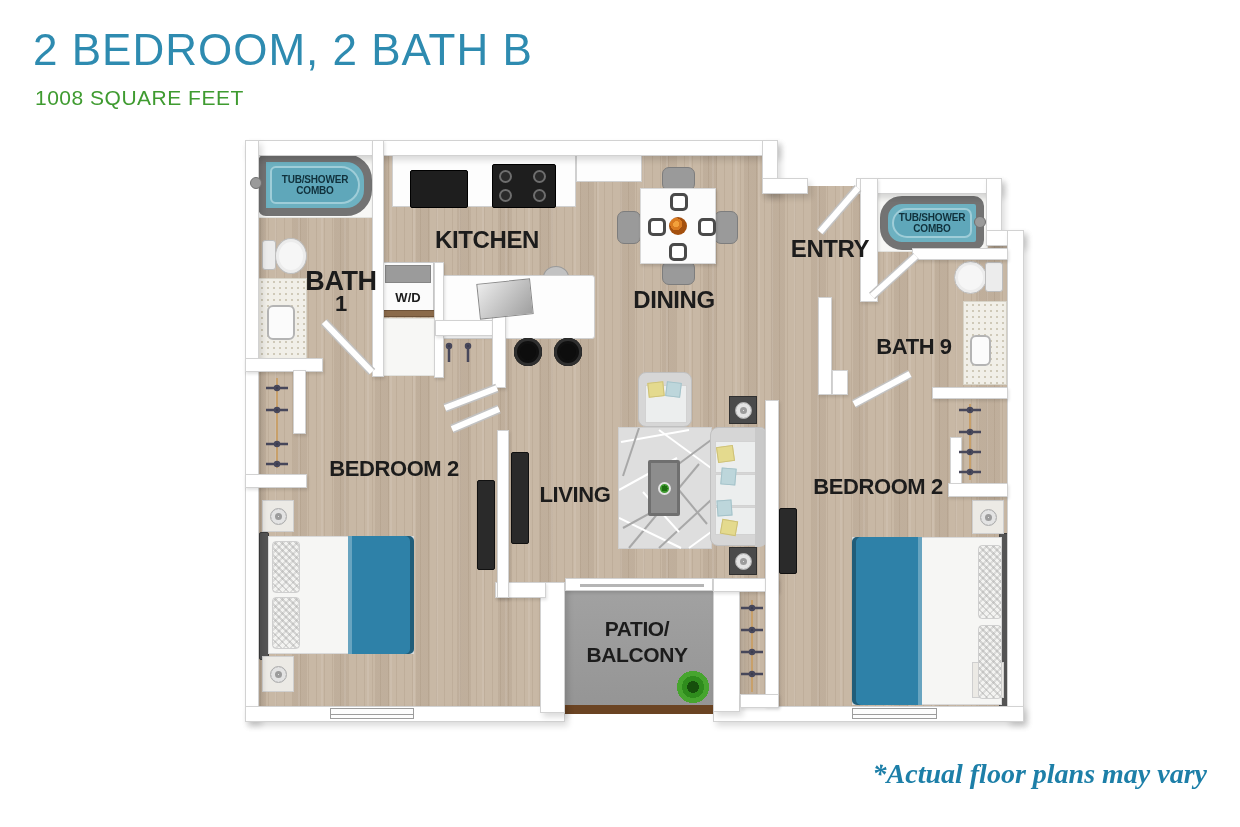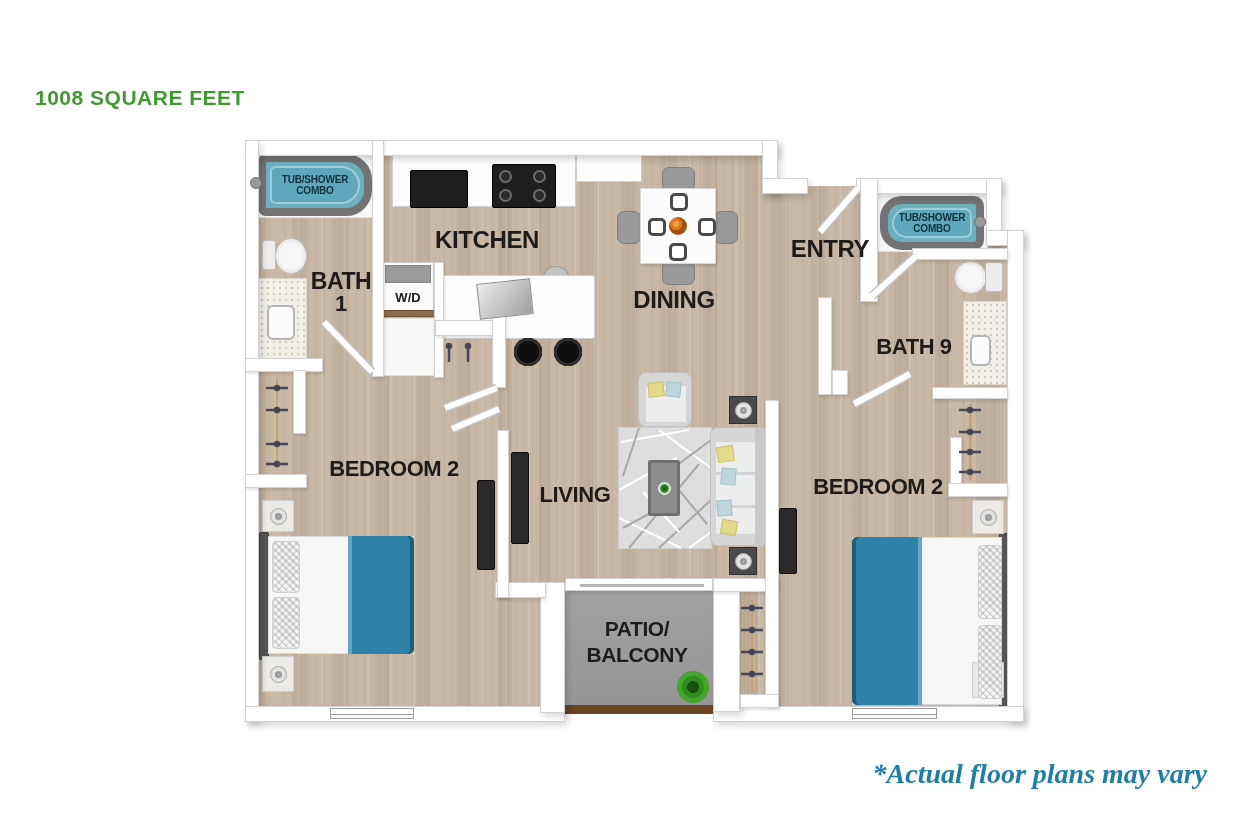--- a/index.html
+++ b/index.html
@@ -93,6 +93,7 @@
 
 <div class="page">
 
+  <div class="title">2 BEDROOM, 2 BATH B</div>
   <div class="subtitle">1008 SQUARE FEET</div>
   <div class="disclaimer">*Actual floor plans may vary</div>
 

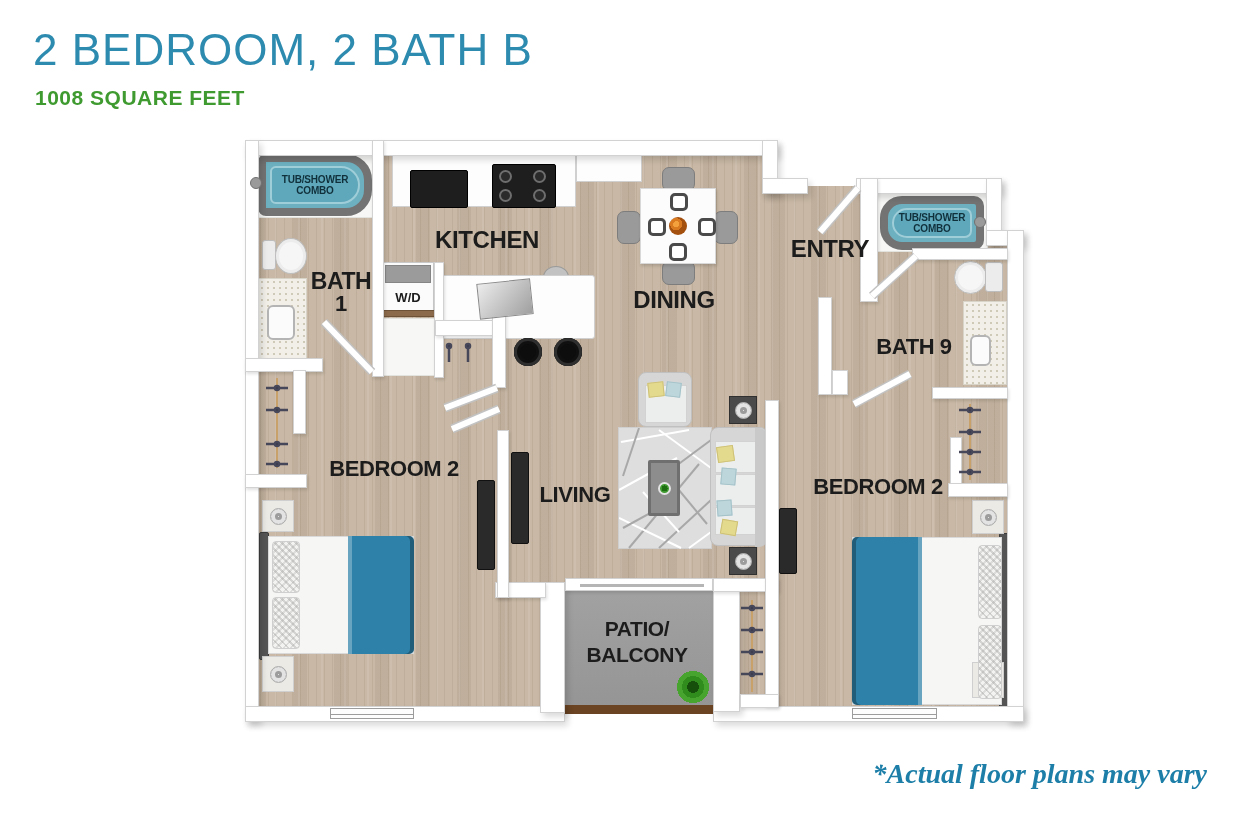--- a/index.html
+++ b/index.html
@@ -13,7 +13,7 @@
         font-family:"Liberation Sans", sans-serif;}
   .abs{position:absolute}
   .title{position:absolute;left:33px;top:25px;font-size:44px;letter-spacing:1px;color:var(--c-title);font-weight:400;white-space:nowrap}
-  .subtitle{position:absolute;left:35px;top:86px;font-size:21px;letter-spacing:0.5px;color:var(--c-subtitle);font-weight:700}
+  .subtitle{position:absolute;left:35px;top:86px;font-size:21px;letter-spacing:0.5px;color:var(--c-subtitle);font-weight:400}
   .disclaimer{position:absolute;right:33px;top:758px;font-size:28px;color:var(--c-disclaimer);
         font-family:Liberation Serif, serif;font-style:italic;font-weight:700}
   .wood{position:absolute;background-color:var(--c-wood);

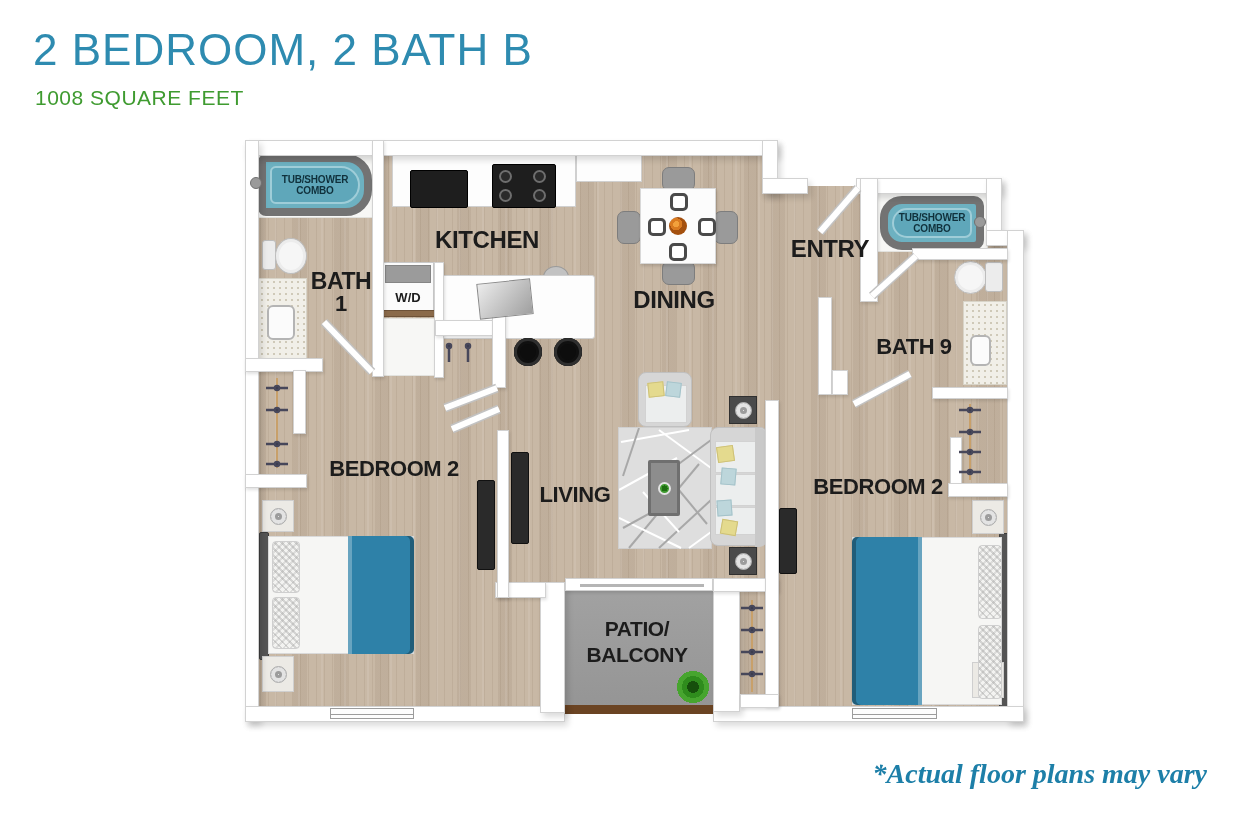--- a/index.html
+++ b/index.html
@@ -343,7 +343,7 @@
     <div class="rl" style="left:487px;top:240px;font-size:24px">KITCHEN</div>
     <div class="rl" style="left:674px;top:300px;font-size:24px">DINING</div>
     <div class="rl" style="left:830px;top:249px;font-size:24px">ENTRY</div>
-    <div class="rl" style="left:341px;top:281px;font-size:23px">BATH</div>
+    <div class="rl" style="left:341px;top:281px;font-size:27px">BATH</div>
     <div class="rl" style="left:341px;top:304px;font-size:22px">1</div>
     <div class="rl" style="left:914px;top:347px;font-size:22px">BATH 9</div>
     <div class="rl" style="left:394px;top:469px;font-size:22px">BEDROOM 2</div>

